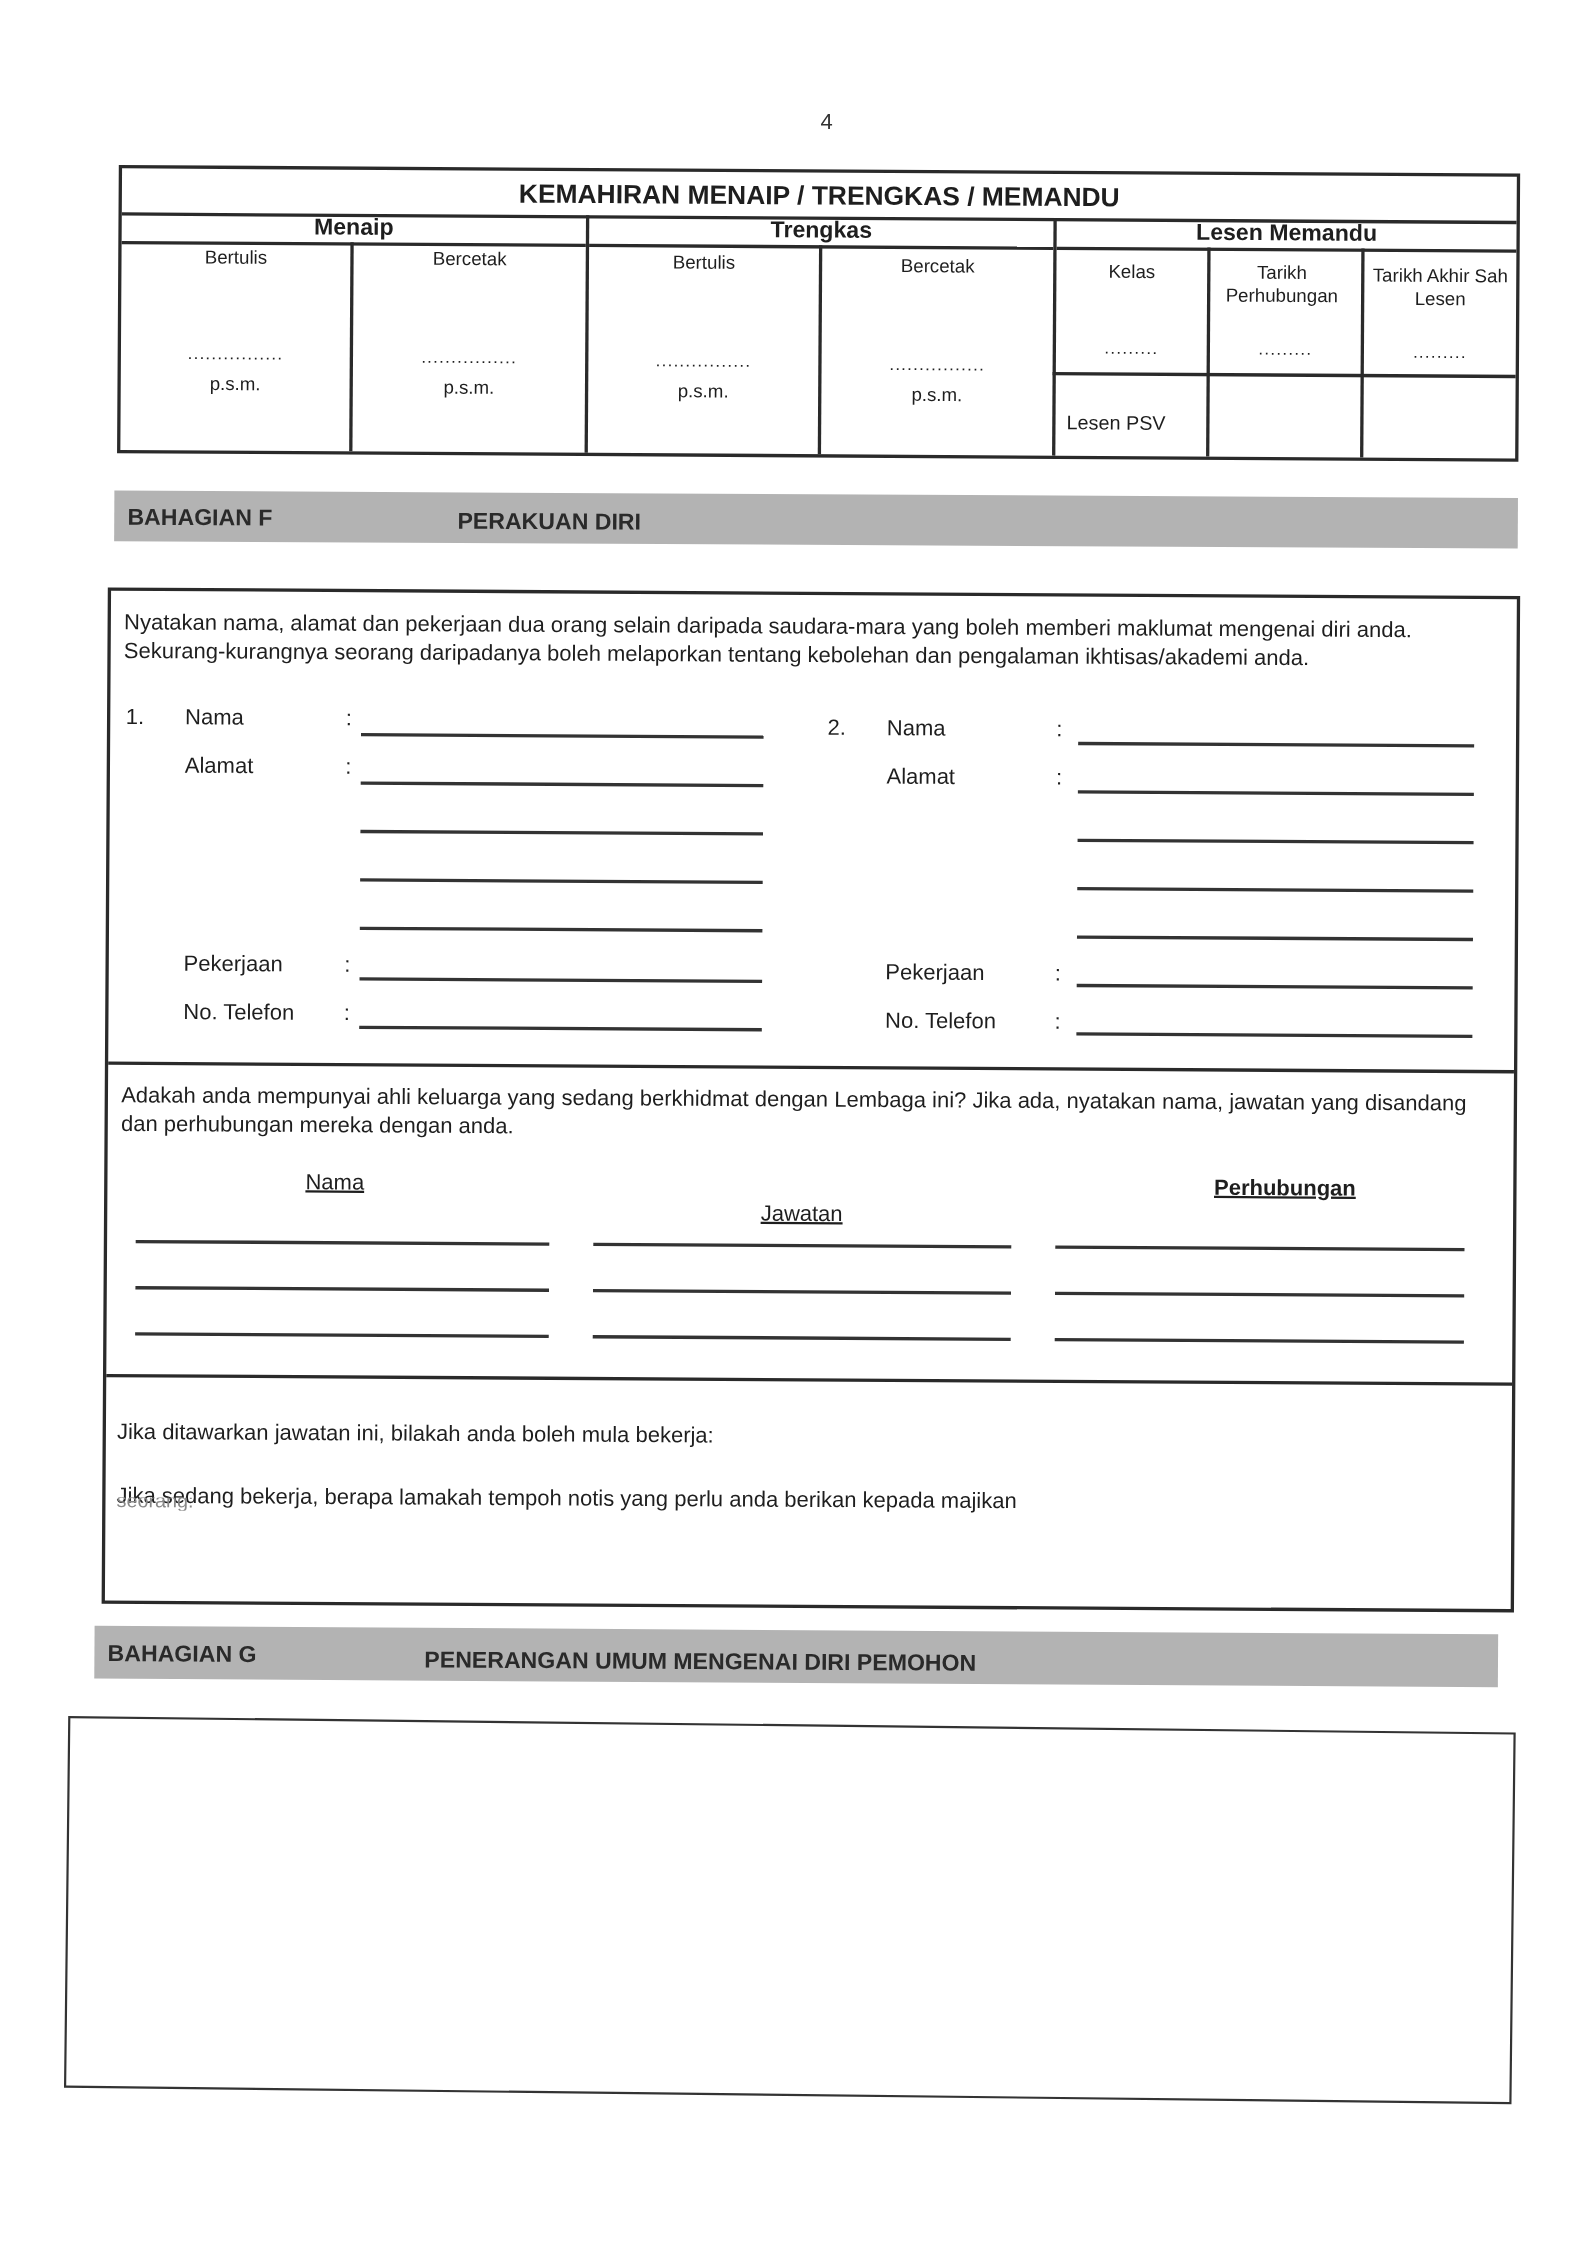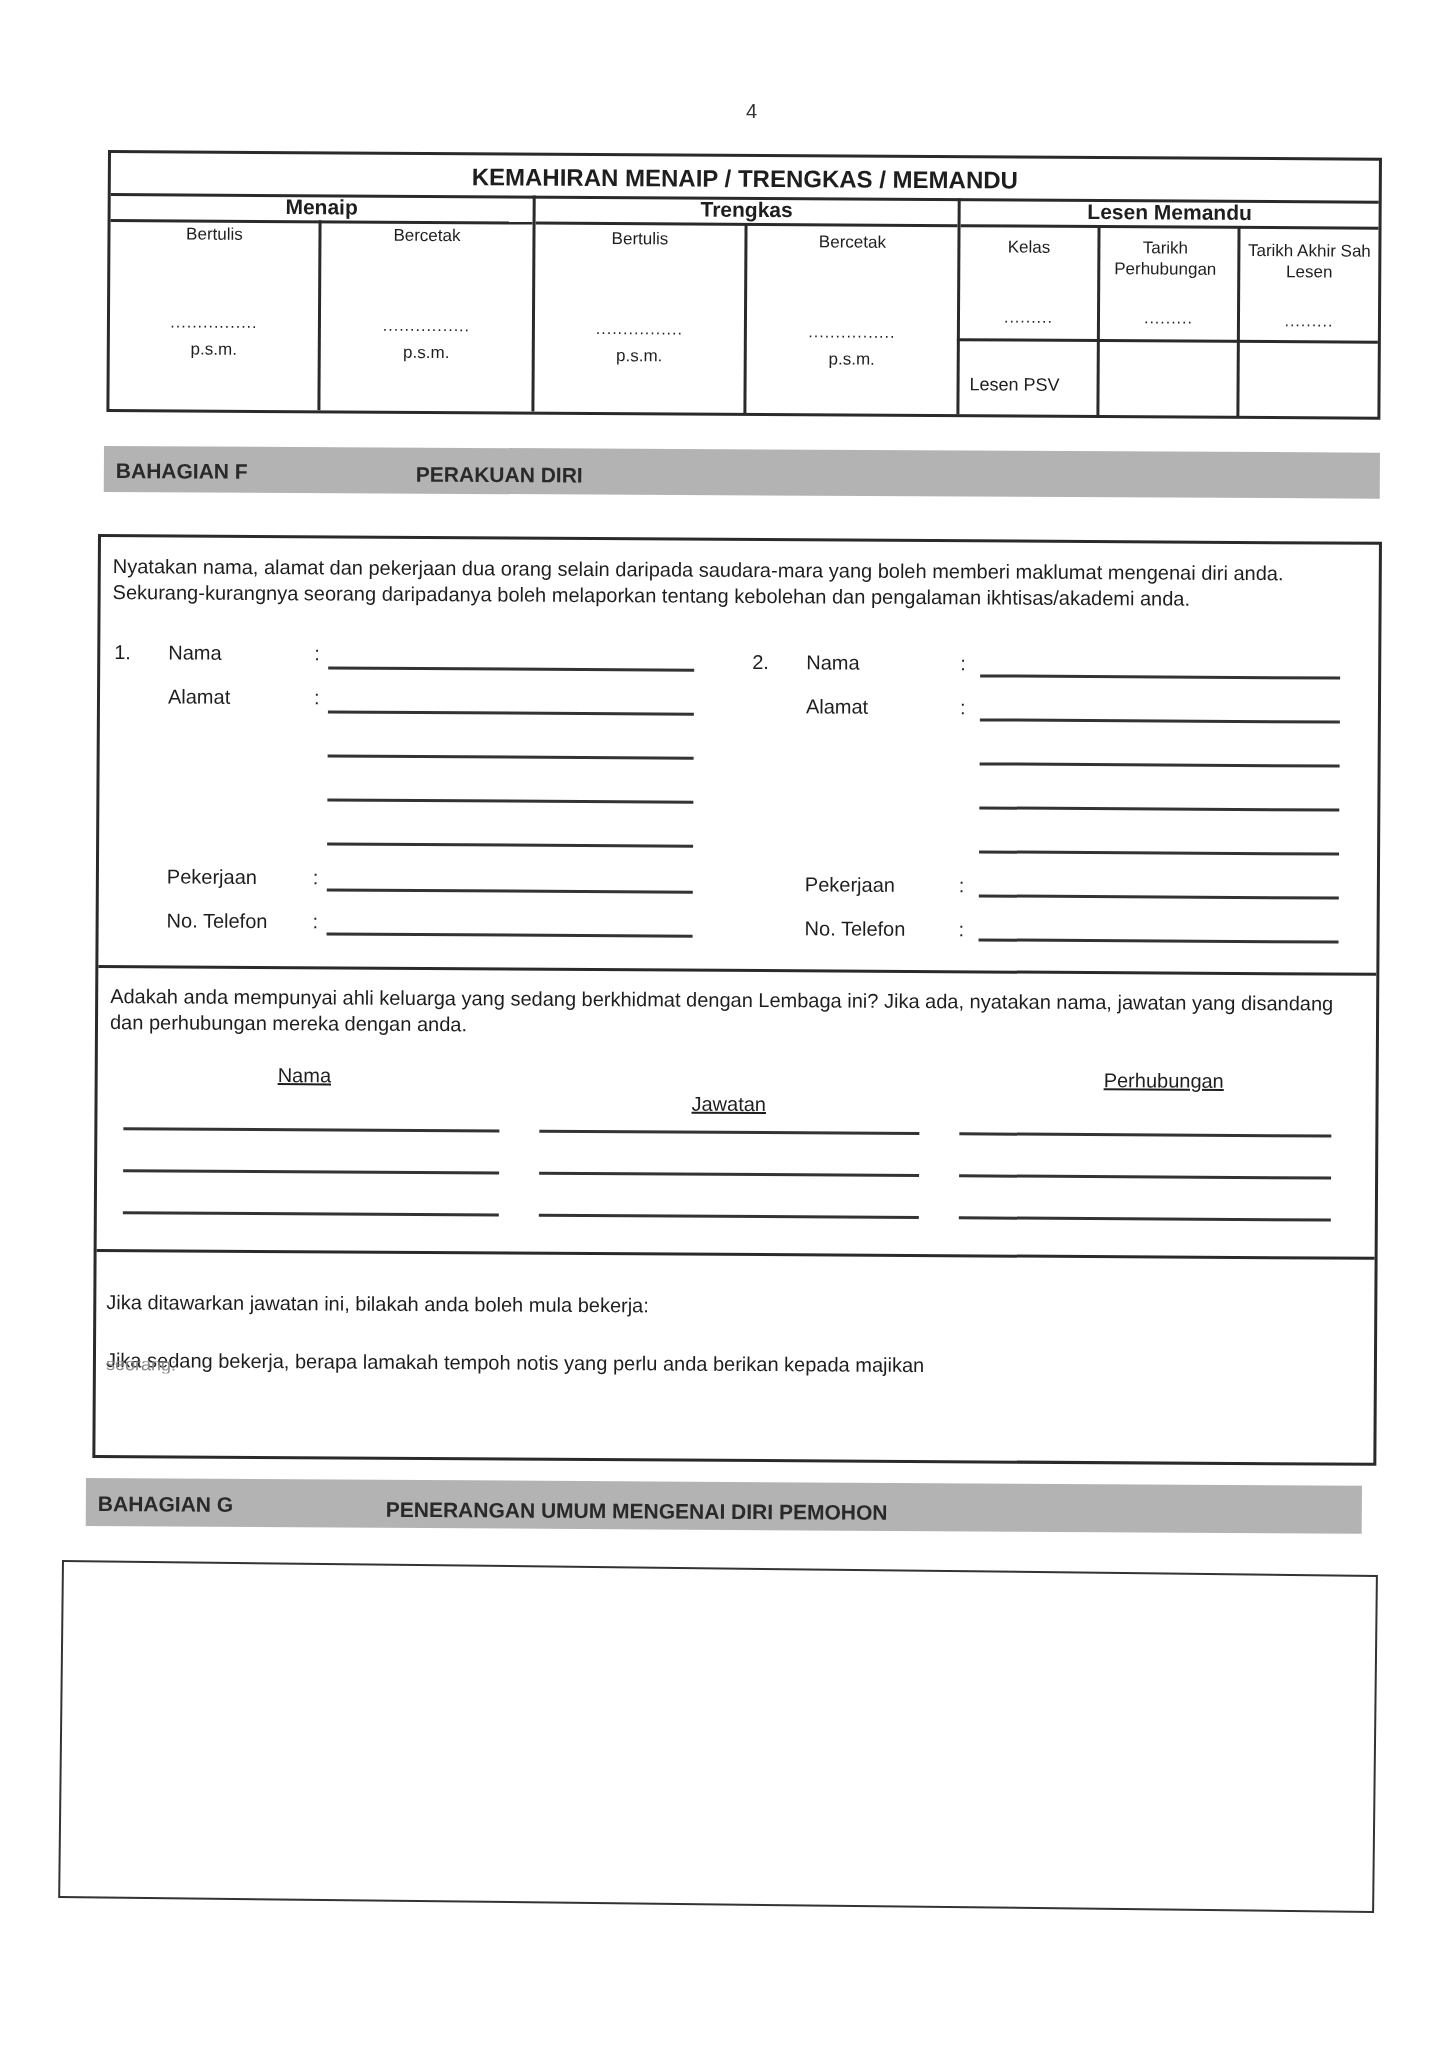--- a/index.html
+++ b/index.html
@@ -162,7 +162,7 @@
   <div class="para" style="left:12px;top:446px;width:1260px;">Adakah anda mempunyai ahli keluarga yang sedang berkhidmat dengan Lembaga ini?  Jika ada, nyatakan nama, jawatan yang disandang dan perhubungan mereka dengan anda.</div>
   <div class="ul-head" style="left:180px;top:526px;">Nama</div>
   <div class="ul-head" style="left:594px;top:552px;">Jawatan</div>
-  <div class="ul-head" style="left:1006px;top:526px;">Perhubungan</div>
+  <div class="ul-head" style="left:1006px;top:526px;font-weight:bold;">Perhubungan</div>
 
   <div class="write-line" style="left:26px;top:590px;width:376px;"></div>
   <div class="write-line" style="left:26px;top:632px;width:376px;"></div>

